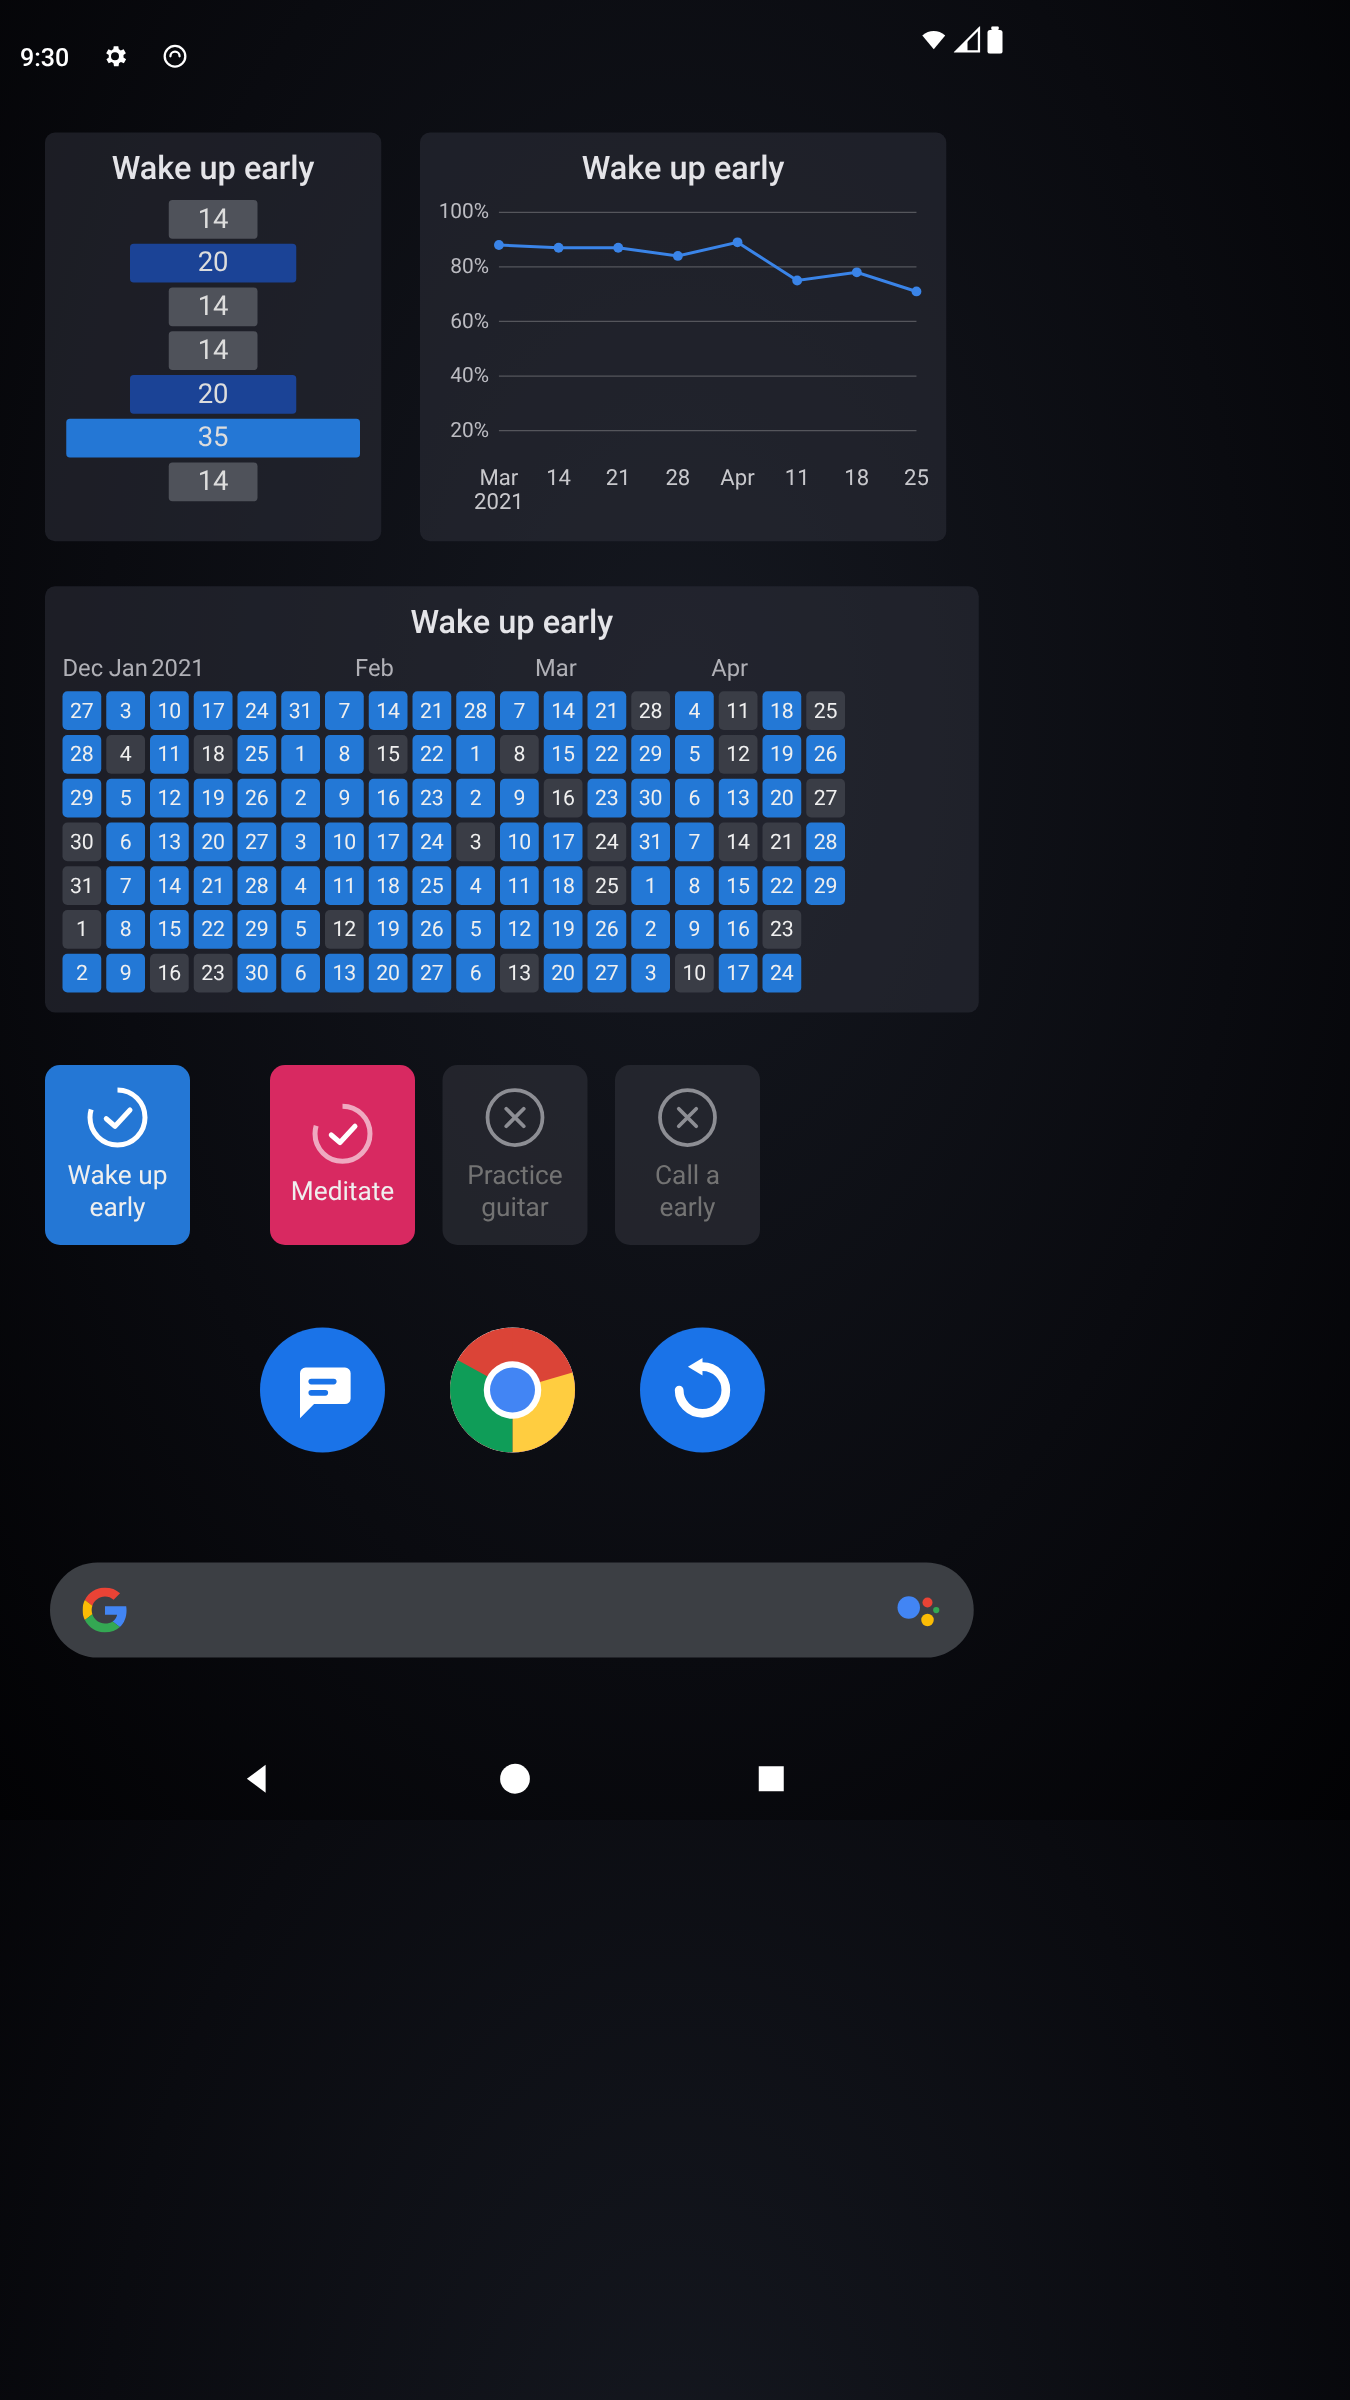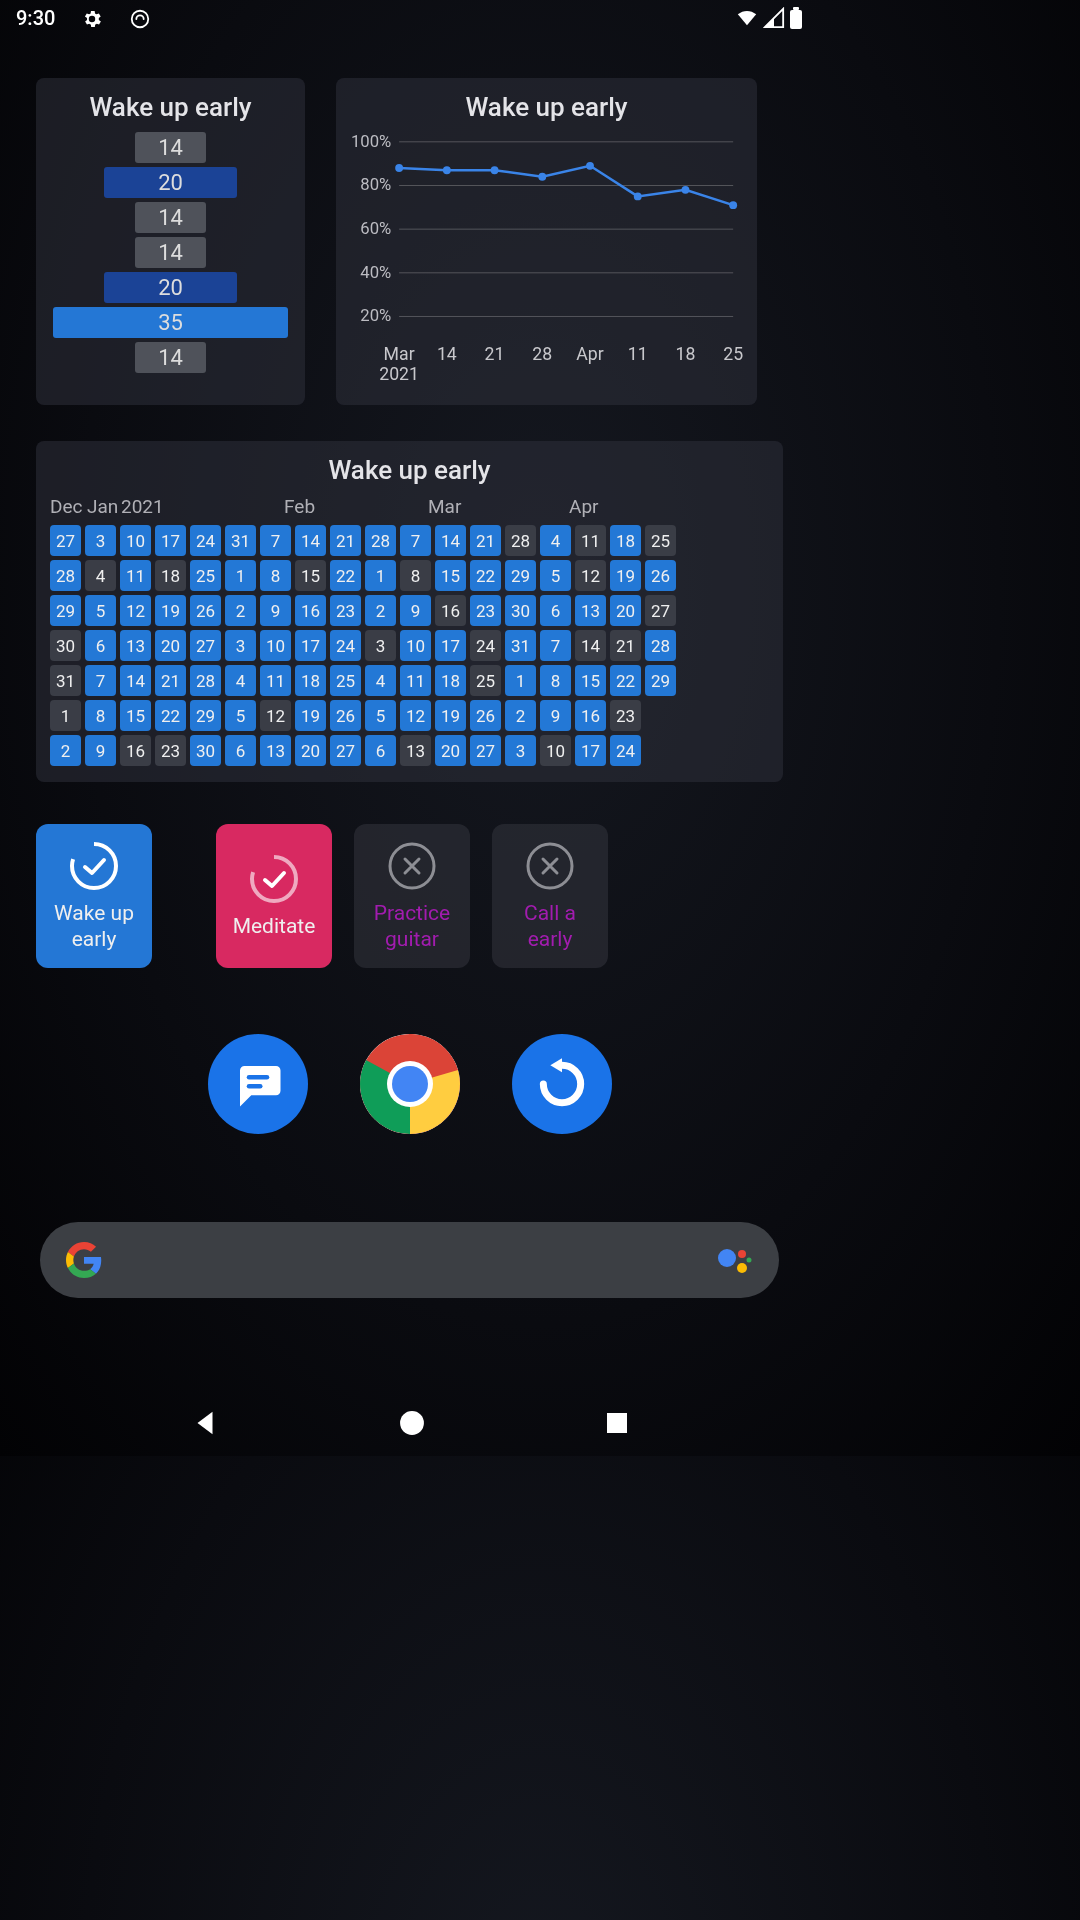--- a/index.html
+++ b/index.html
@@ -20,7 +20,7 @@
     font-size: 20px;
     font-weight: 500;
   }
-  .status-left { display: flex; align-items: flex-end; gap: 26px; }
+  .status-left { display: flex; align-items: flex-start; gap: 26px; margin-top: 28px; }
   .status-right { display: flex; align-items: center; gap: 4px; }
   .icon { display: inline-flex; align-items: center; justify-content: center; }
   .widgets-row1 {

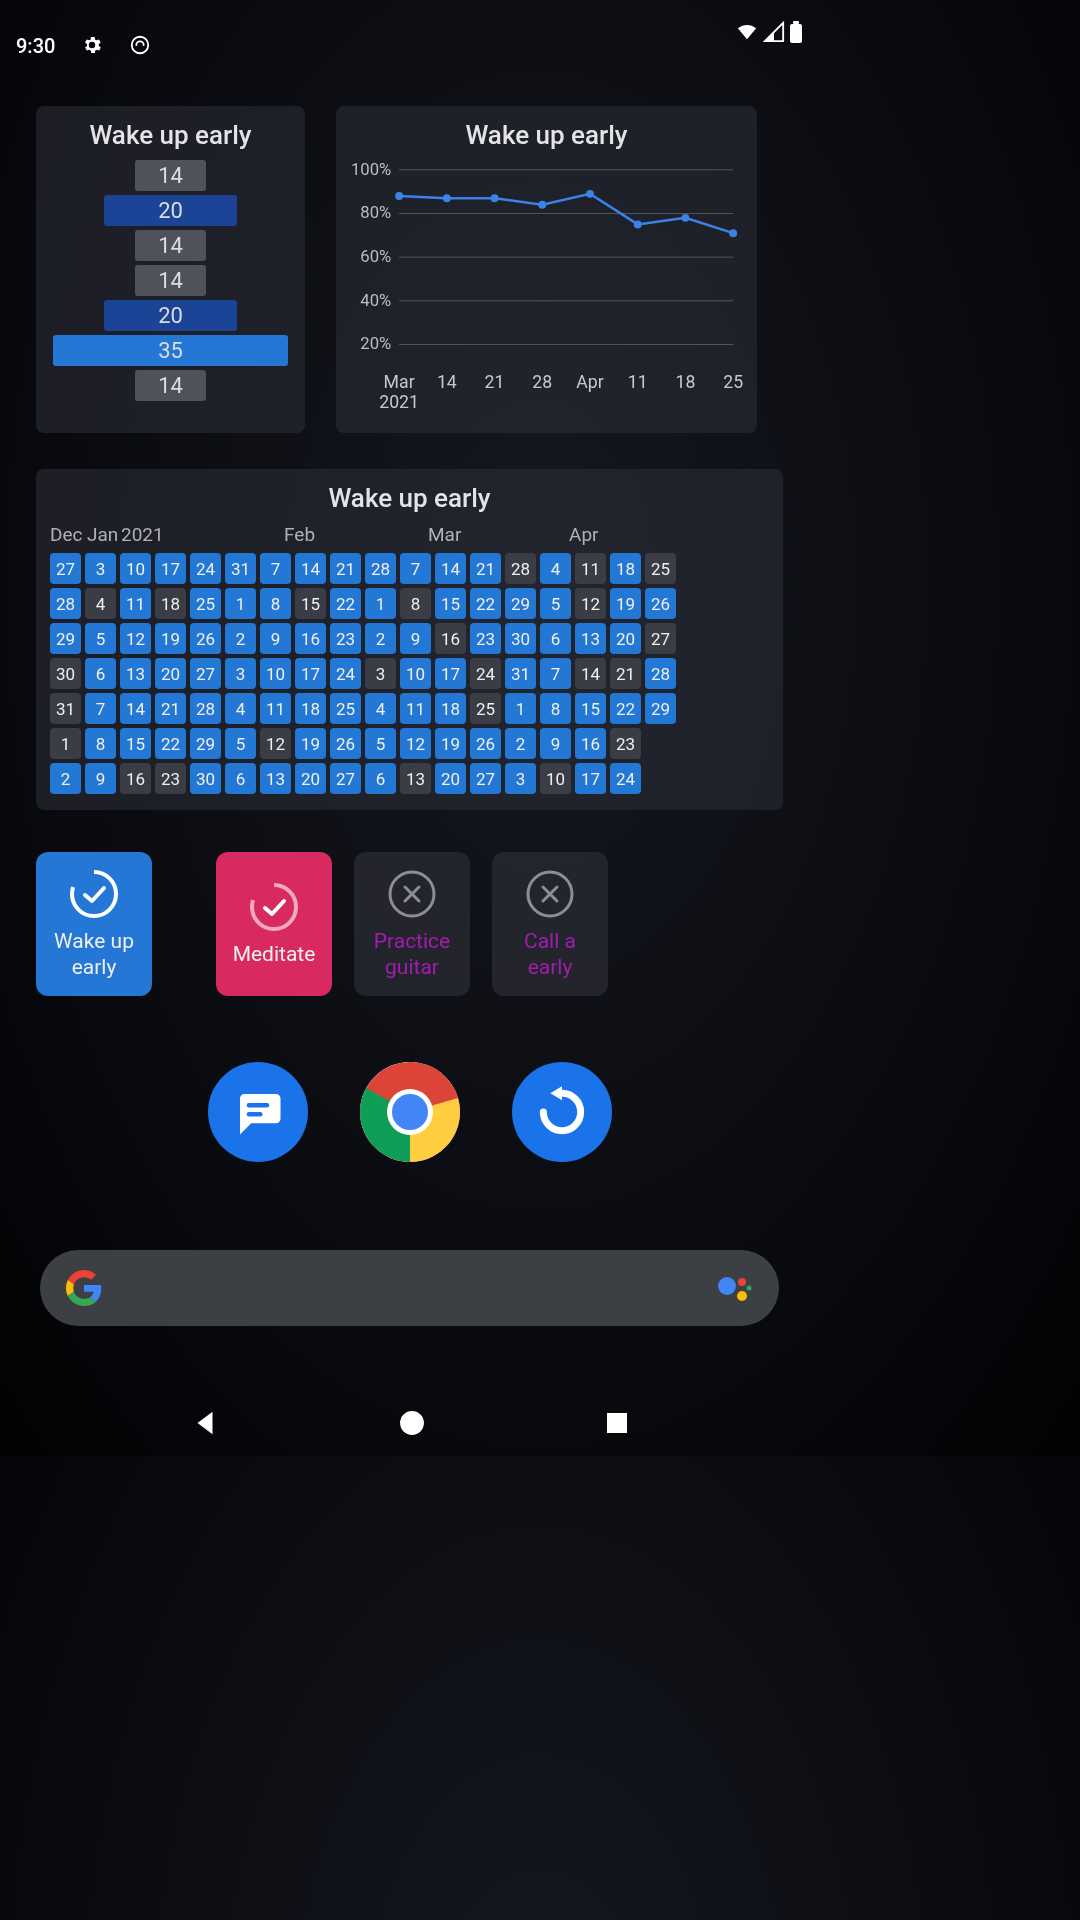--- a/index.html
+++ b/index.html
@@ -133,7 +133,7 @@
     color: #efefef;
     line-height: 1.25;
   }
-  .hc-dark .label { color: #a21caf; }
+  .hc-dark .label { color: #737373; }
   .habit-ring {
     width: 52px; height: 52px;
   }

